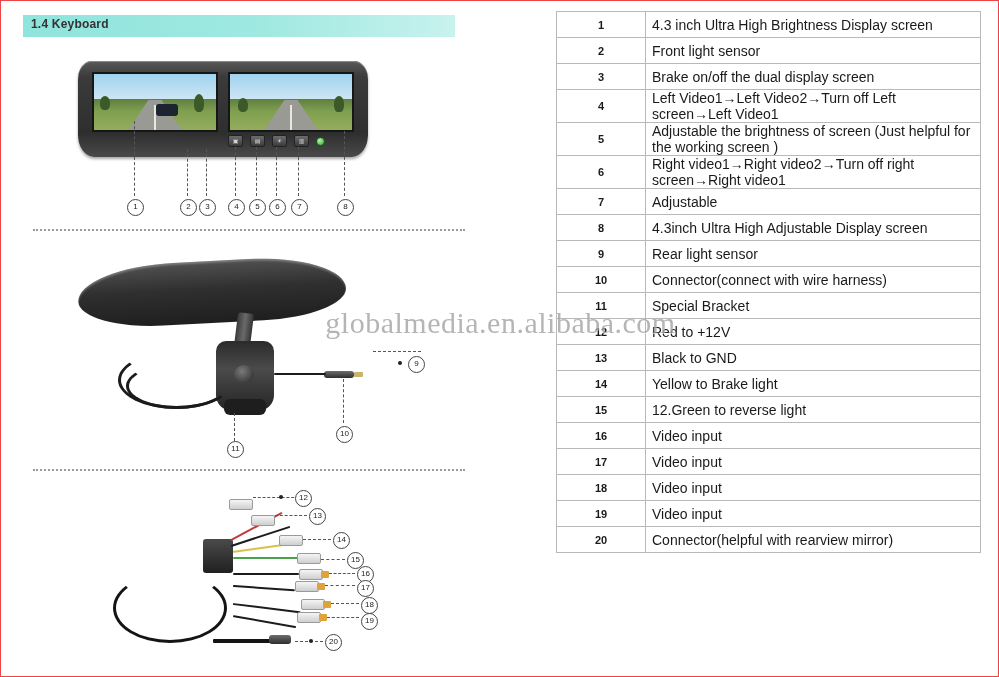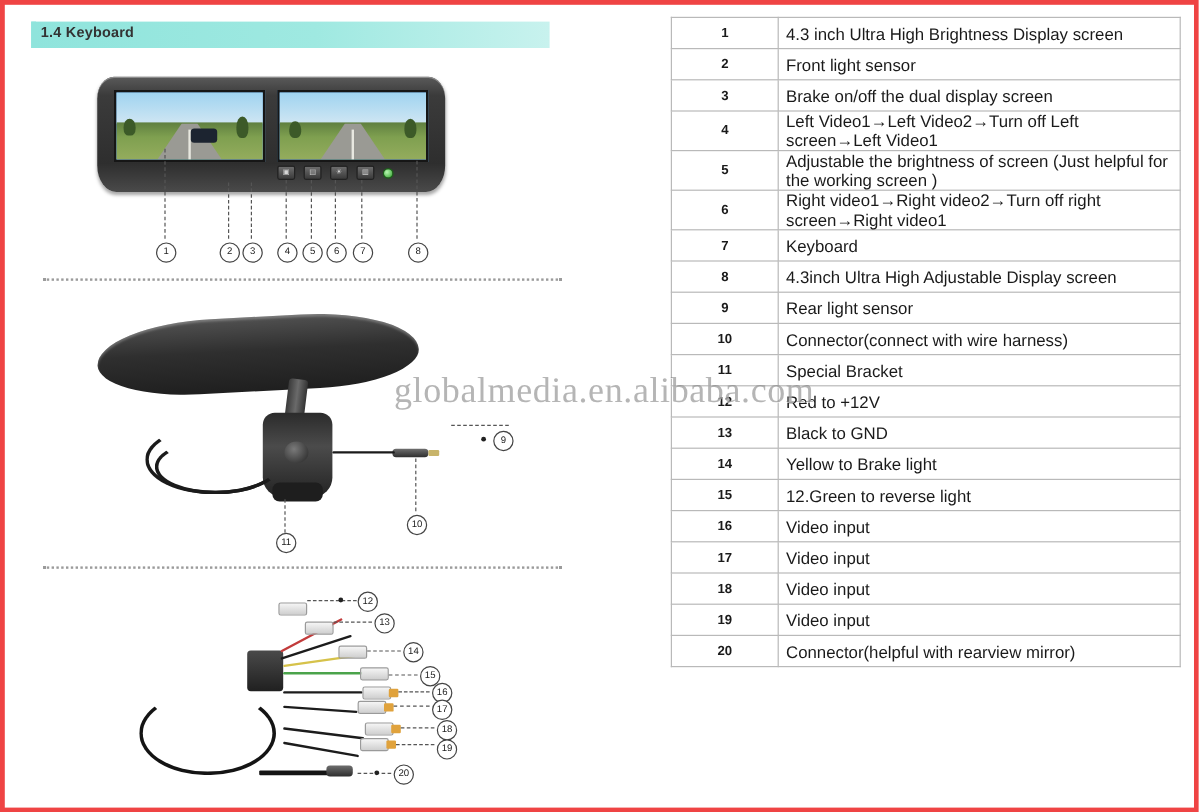--- a/index.html
+++ b/index.html
@@ -18,7 +18,7 @@
     position: relative;
     width: 999px;
     height: 677px;
-    border: 4px solid #ef4444;
+    border: 1px solid #ef4444;
     box-sizing: border-box;
     background: #fff;
   }

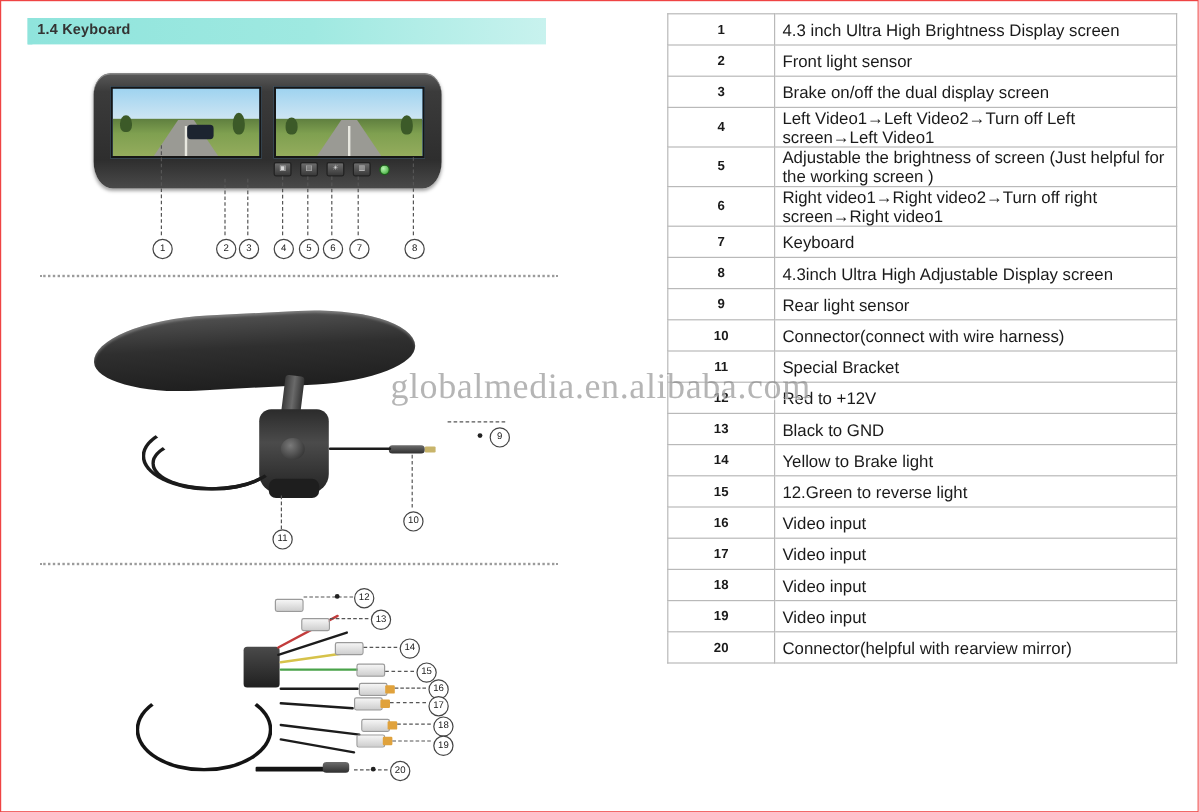--- a/index.html
+++ b/index.html
@@ -523,7 +523,7 @@
           </tr>
         <tr>
             <td class="num">7</td>
-            <td class="desc">Keyboard</td>
+            <td class="desc">Adjustable</td>
           </tr>
         <tr>
             <td class="num">8</td>

